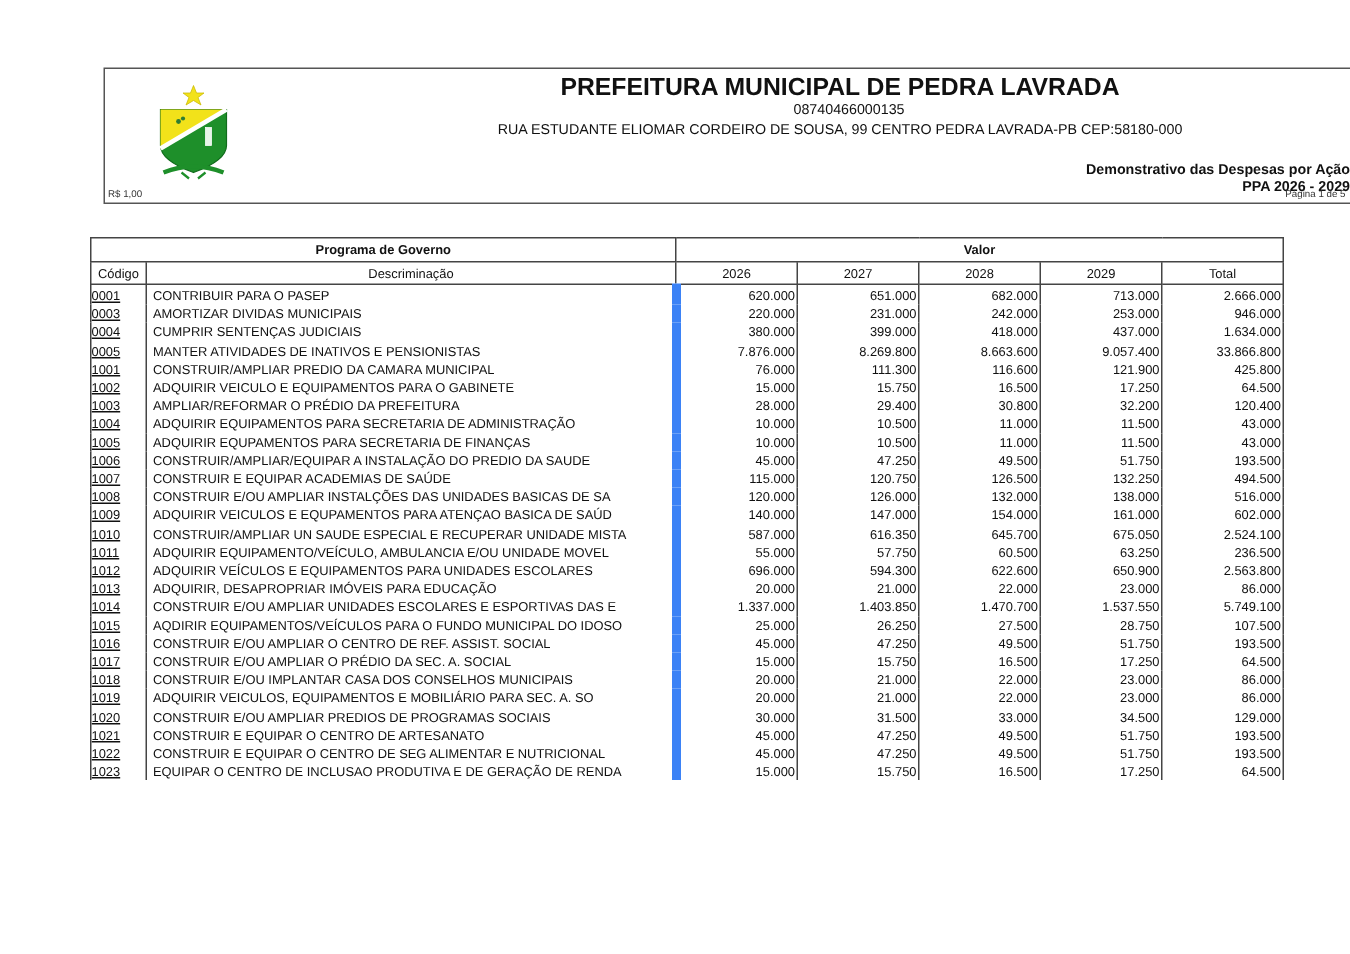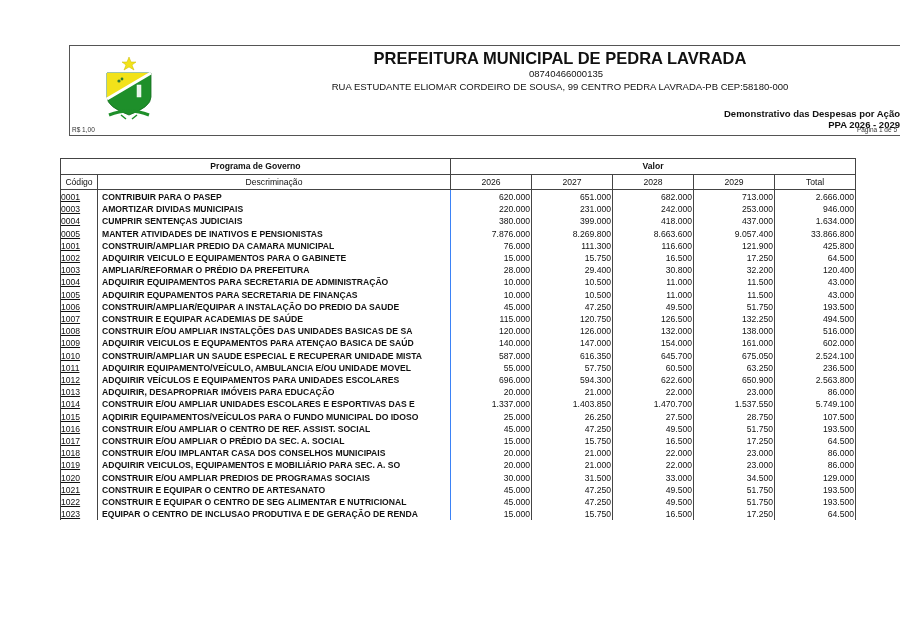--- a/index.html
+++ b/index.html
@@ -19,7 +19,7 @@
   table.main th { font-weight:normal; border:1px solid #444; height:14.5px; line-height:14.5px; }
   th.grp { font-weight:bold !important; }
   td.code { border-left:1px solid #404040; border-right:1px solid #444;text-decoration:underline; }
-  td.desc { text-align:left; padding-left:4px !important; border-right:1px solid #3b82f6;font-weight:bold; }
+  td.desc { text-align:left; padding-left:4px !important; border-right:6px solid #3b82f6; }
   td.num { text-align:right; padding-right:1px !important; border-right:1px solid #444; }
   tr.data:first-of-type td { padding-top:1px; }
 </style>

